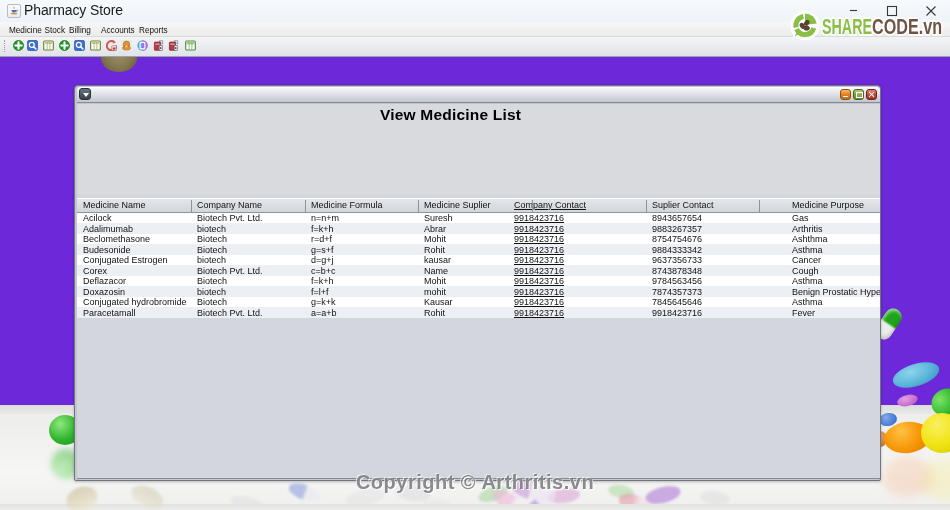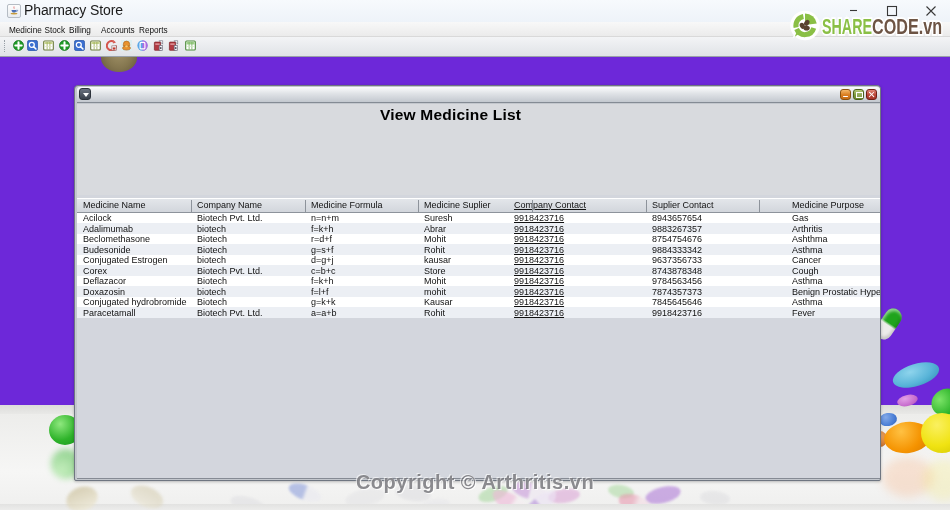--- a/index.html
+++ b/index.html
@@ -290,7 +290,7 @@
               <span class="tcell c1">Corex</span>
               <span class="tcell c2">Biotech Pvt. Ltd.</span>
               <span class="tcell c3">c=b+c</span>
-              <span class="tcell c4">Store</span>
+              <span class="tcell c4">Name</span>
               <span class="tcell c5">9918423716</span>
               <span class="tcell c6">8743878348</span>
               <span class="tcell c7">Cough</span>

